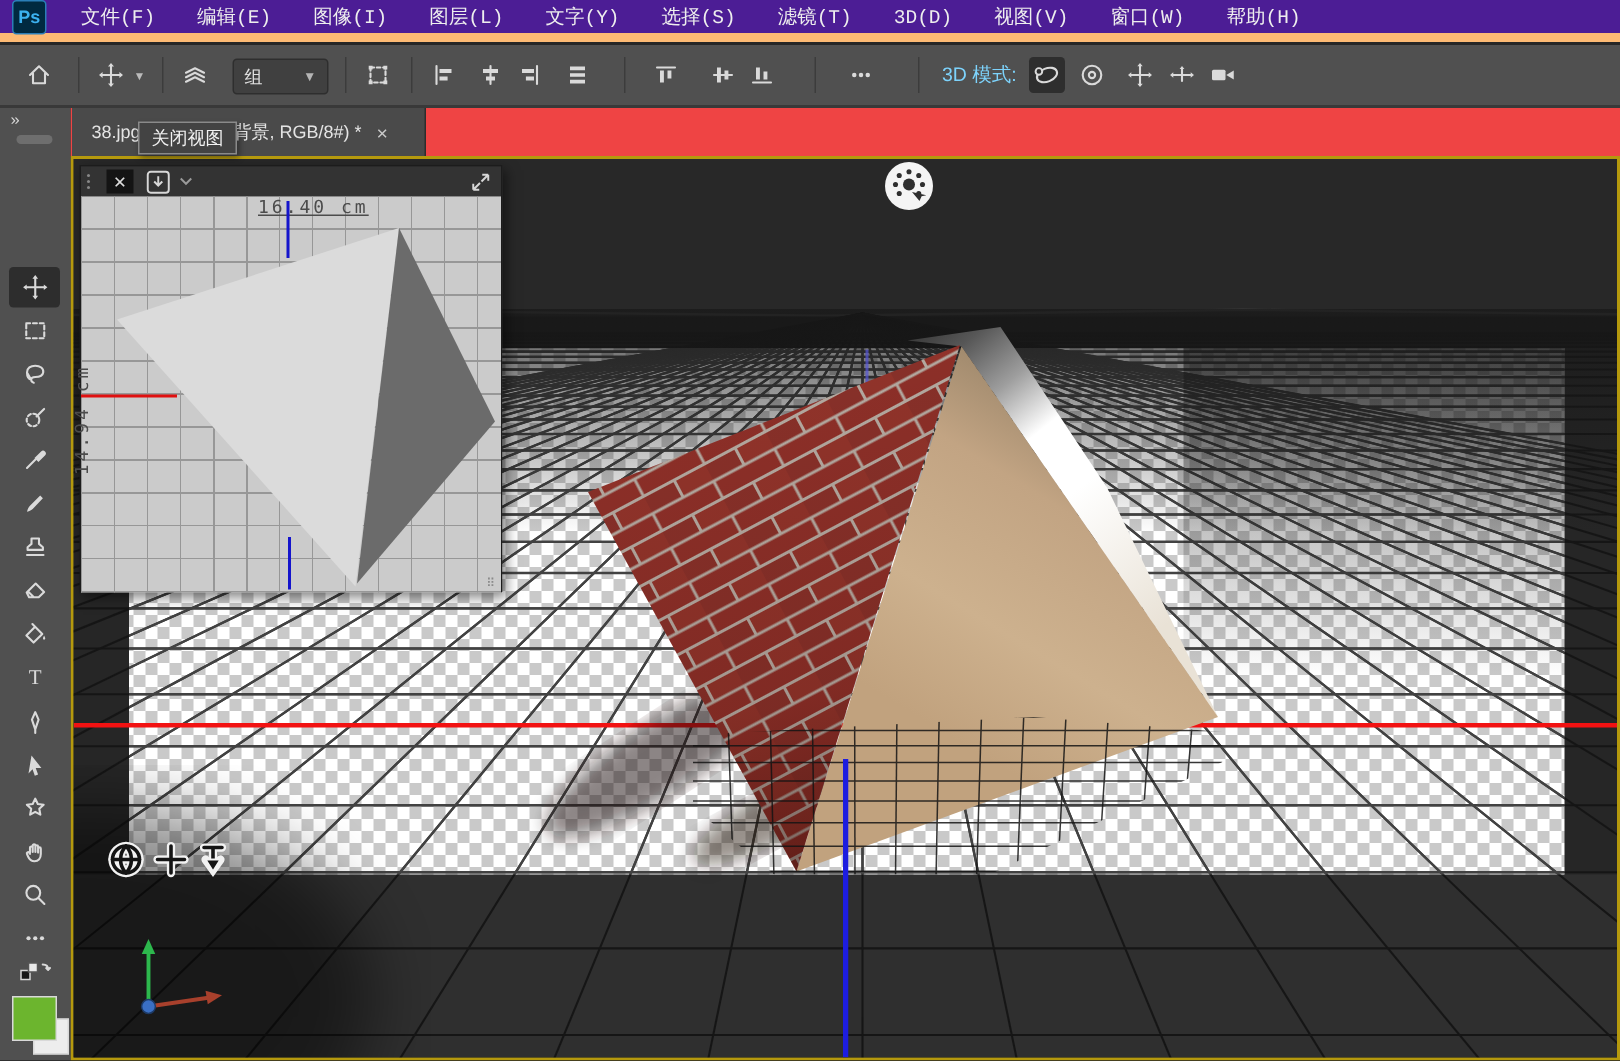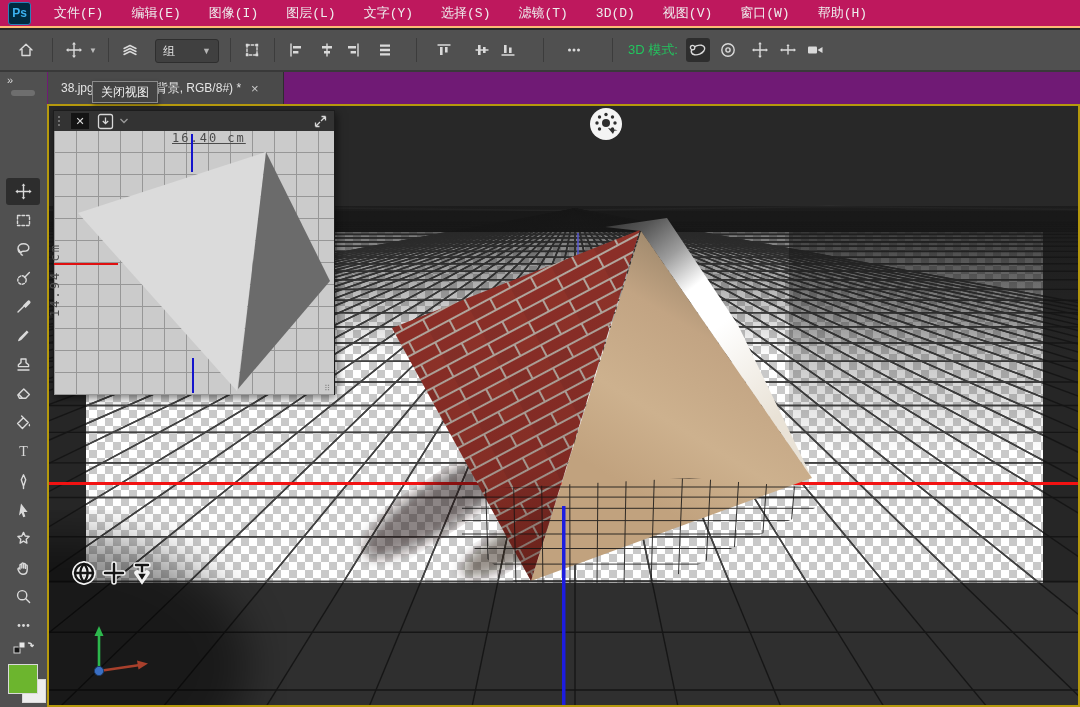--- a/index.html
+++ b/index.html
@@ -9,8 +9,8 @@
   #stage { position:relative; width:1080px; height:707px; }
 
   
-  #menubar { left:0; top:0; width:1080px; height:28px; background:#be185d;
-    border-bottom:2px solid #fdba74; display:flex; align-items:center; z-index:30; }
+  #menubar { left:0; top:0; width:1080px; height:28px; background:#4c1d95;
+    border-bottom:6px solid #fdba74; display:flex; align-items:center; z-index:30; }
   #ps-logo { width:23px; height:23px; margin:0 9px 0 8px; background:#002a40;
     border:1px solid #2a7fb8; border-radius:3px; color:#3bb1ef; font-size:12px;
     font-weight:bold; display:flex; align-items:center; justify-content:center; }

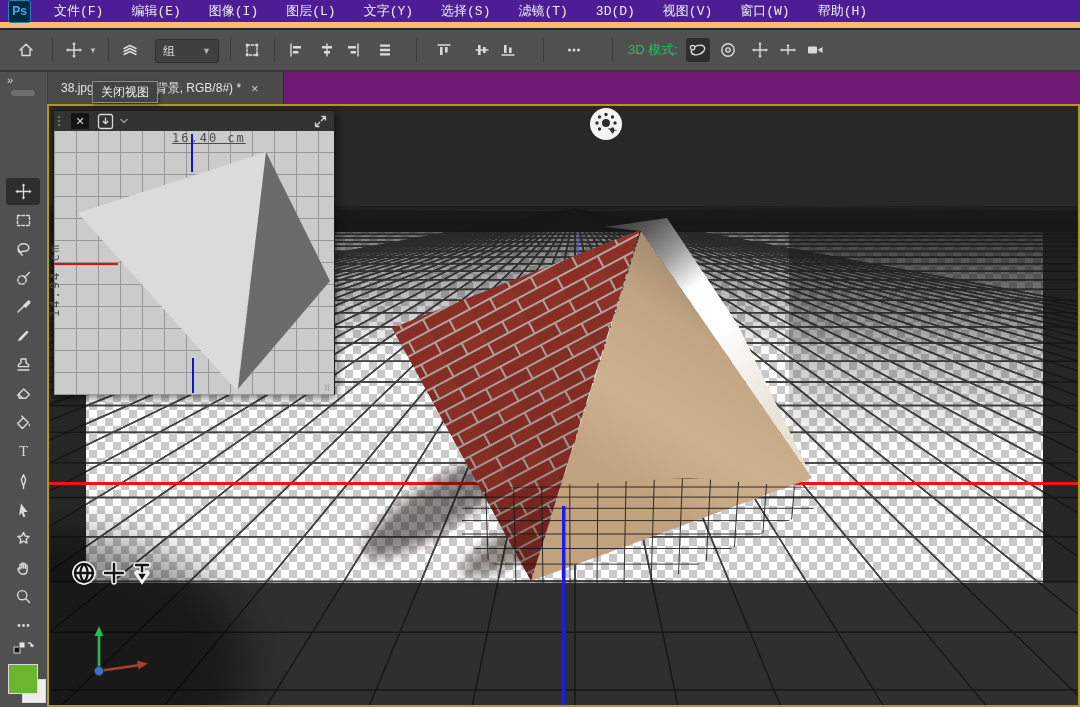--- a/index.html
+++ b/index.html
@@ -24,7 +24,7 @@
   .icon-btn { display:flex; align-items:center; justify-content:center;
     width:24px; height:24px; border-radius:3px; }
   .icon-btn.pressed { background:#2e2e2e; }
-  .opt-label { color:#22c55e; font-size:13px; }
+  .opt-label { color:#7dd3fc; font-size:13px; }
   #group-dd { position:absolute; left:155px; top:9px; width:64px; height:24px;
     background:#404040; border:1px solid #2e2e2e; border-radius:3px; color:#e0e0e0;
     font-size:12px; display:flex; align-items:center; padding:0 7px; }

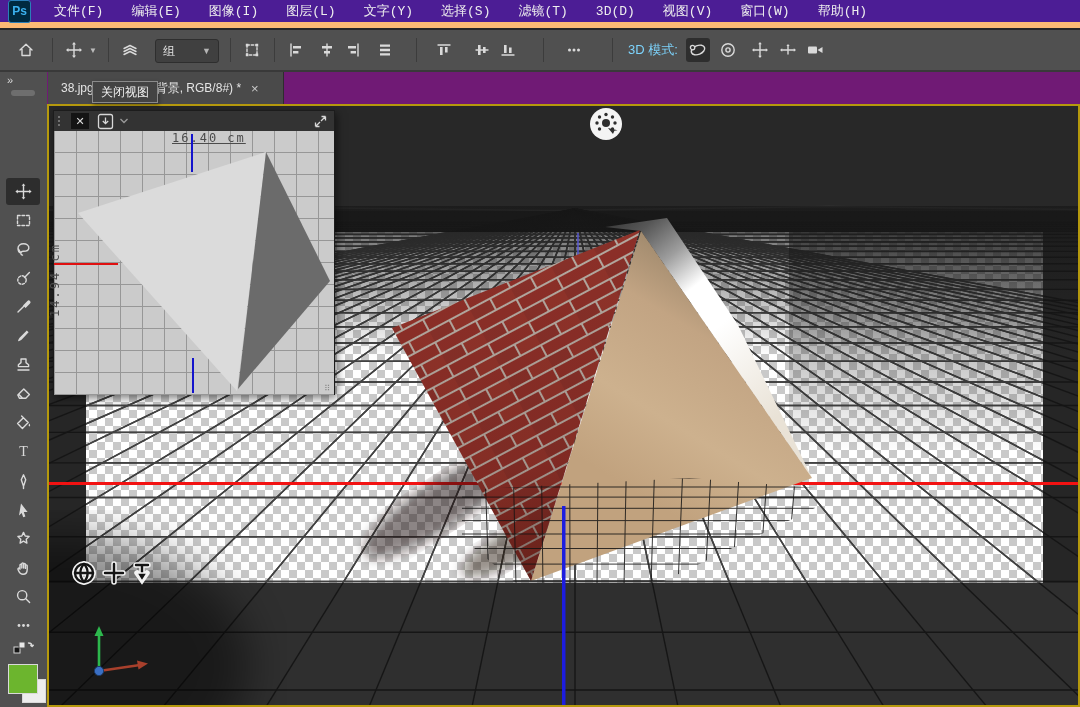--- a/index.html
+++ b/index.html
@@ -41,7 +41,7 @@
   .swatch { position:absolute; border:1px solid #d9d9d9; }
 
   
-  #tabbar { left:47px; top:72px; width:1033px; height:32px; background:#701a75; z-index:20; }
+  #tabbar { left:47px; top:72px; width:1033px; height:32px; background:#ef4444; z-index:20; }
   #tab { position:absolute; left:1px; top:0; width:236px; height:32px; background:#4a4a4a;
     border-right:1px solid #2d2d2d; display:flex; align-items:center; padding:0 8px 0 13px;
     color:#e4e4e4; font-size:12px; white-space:nowrap; }

